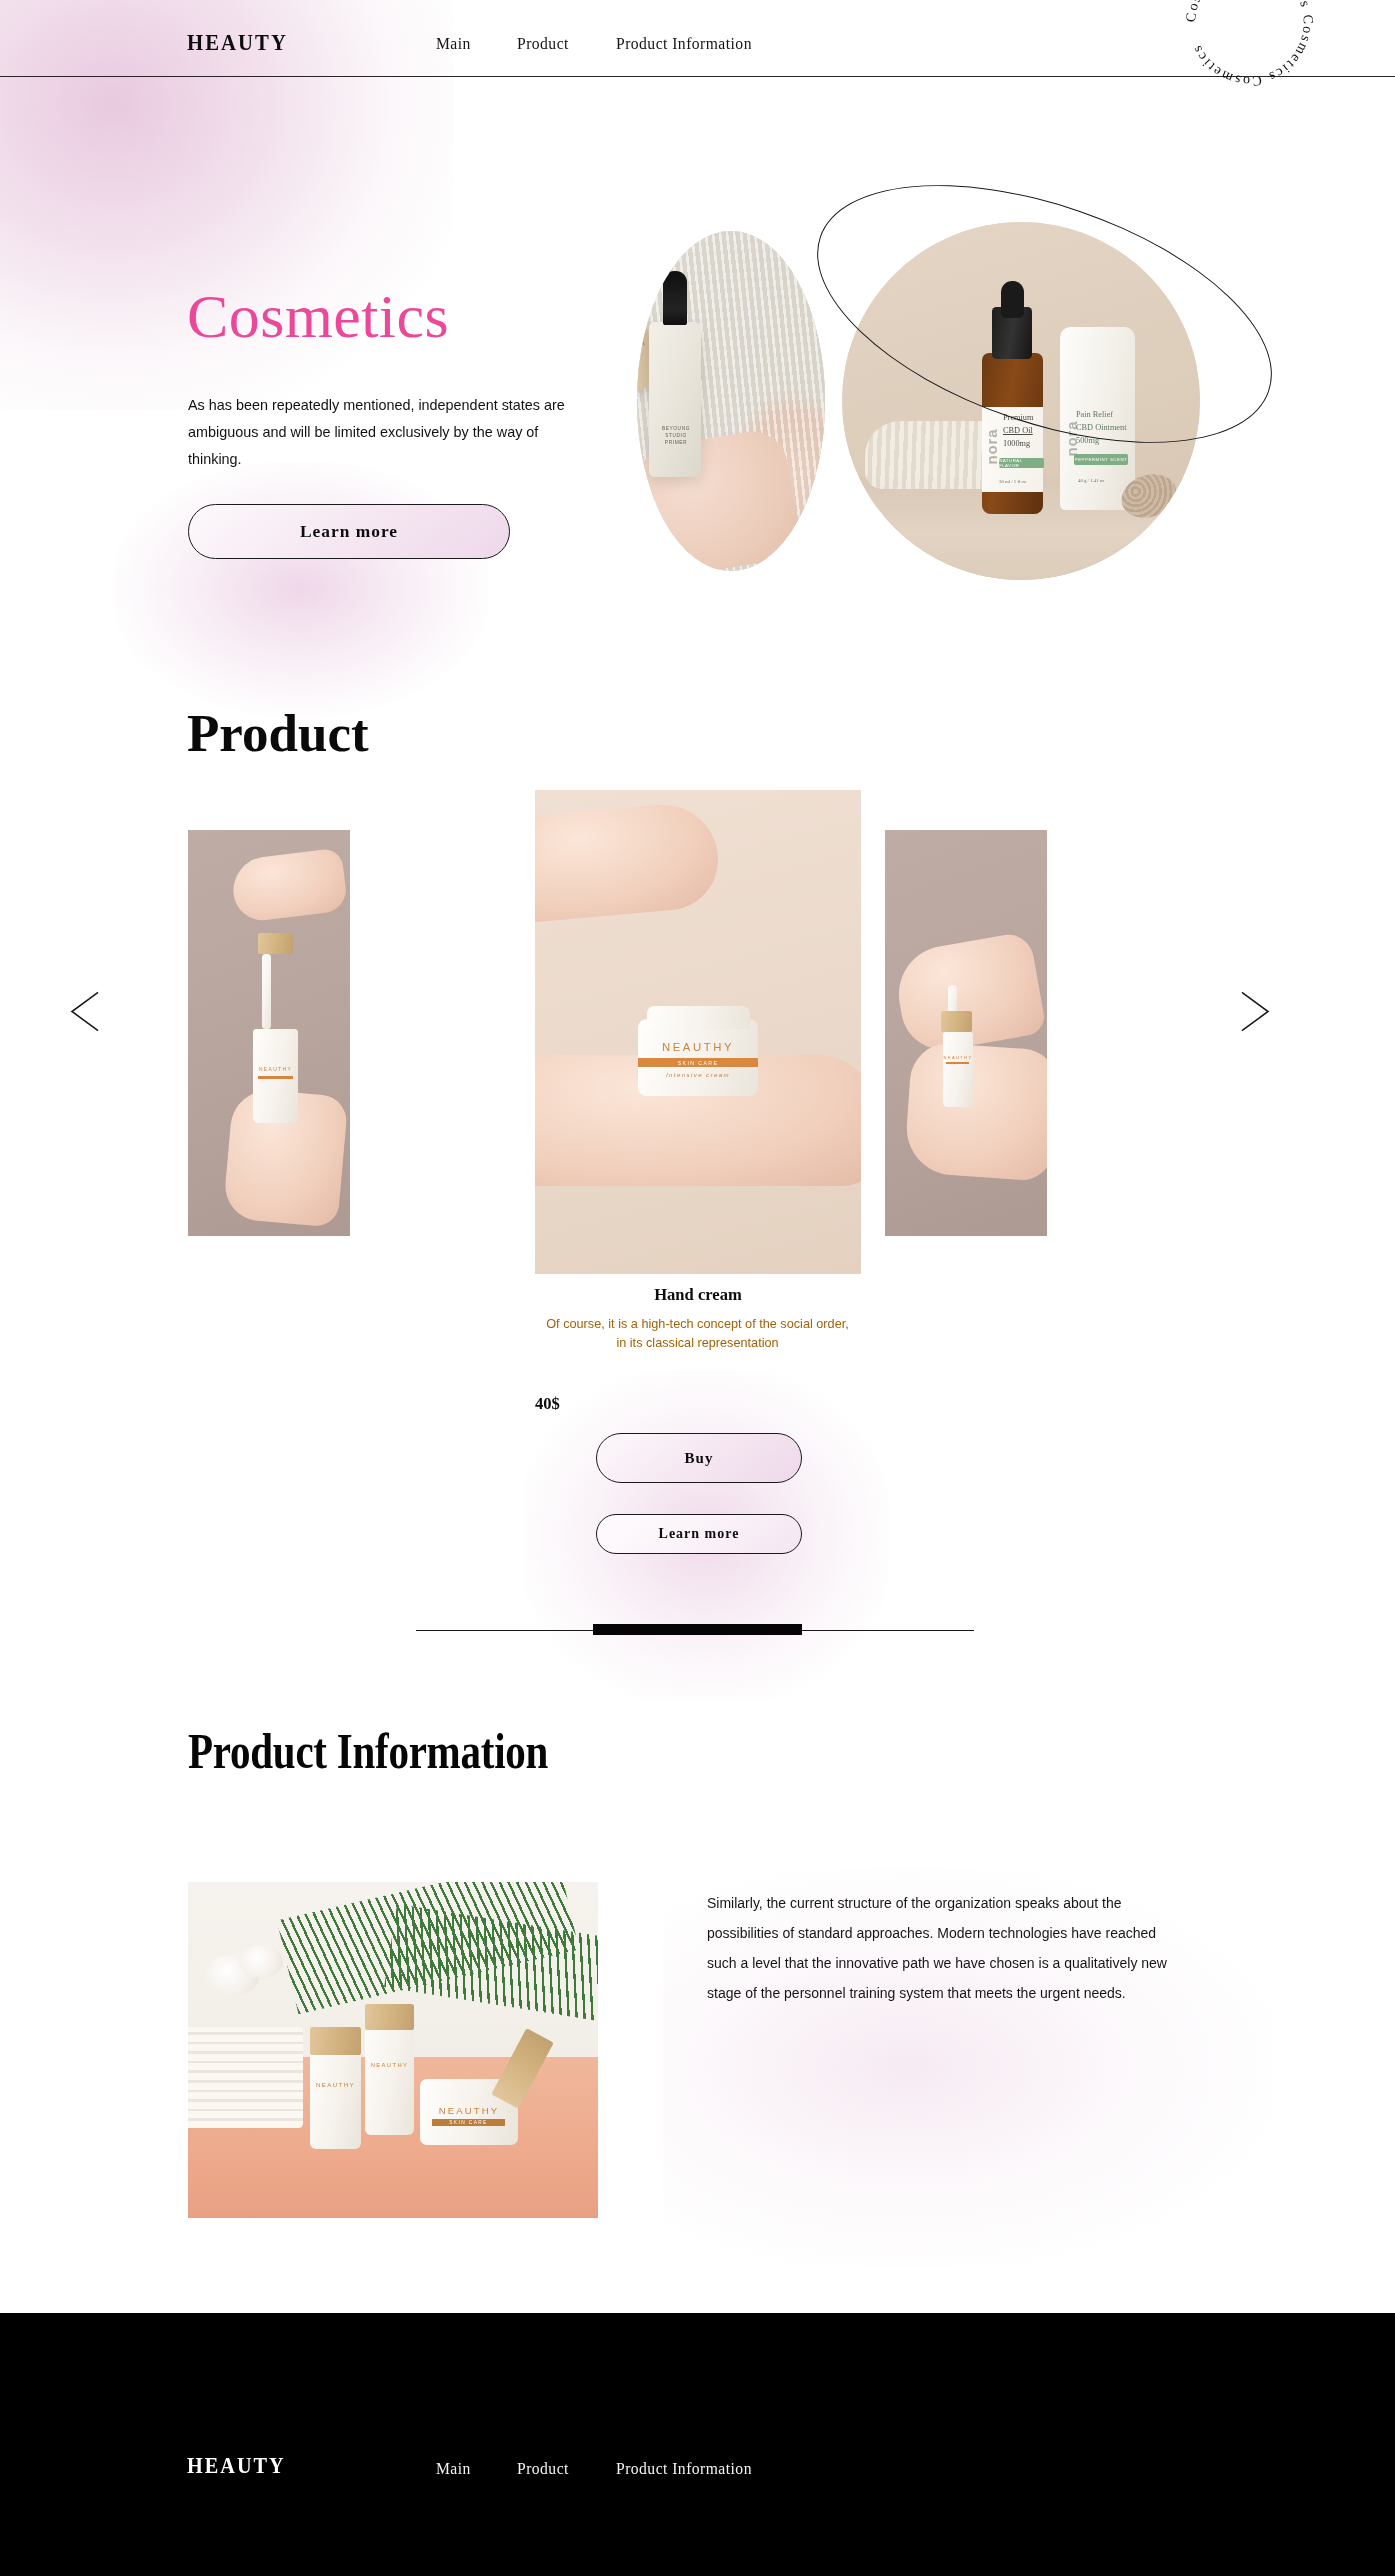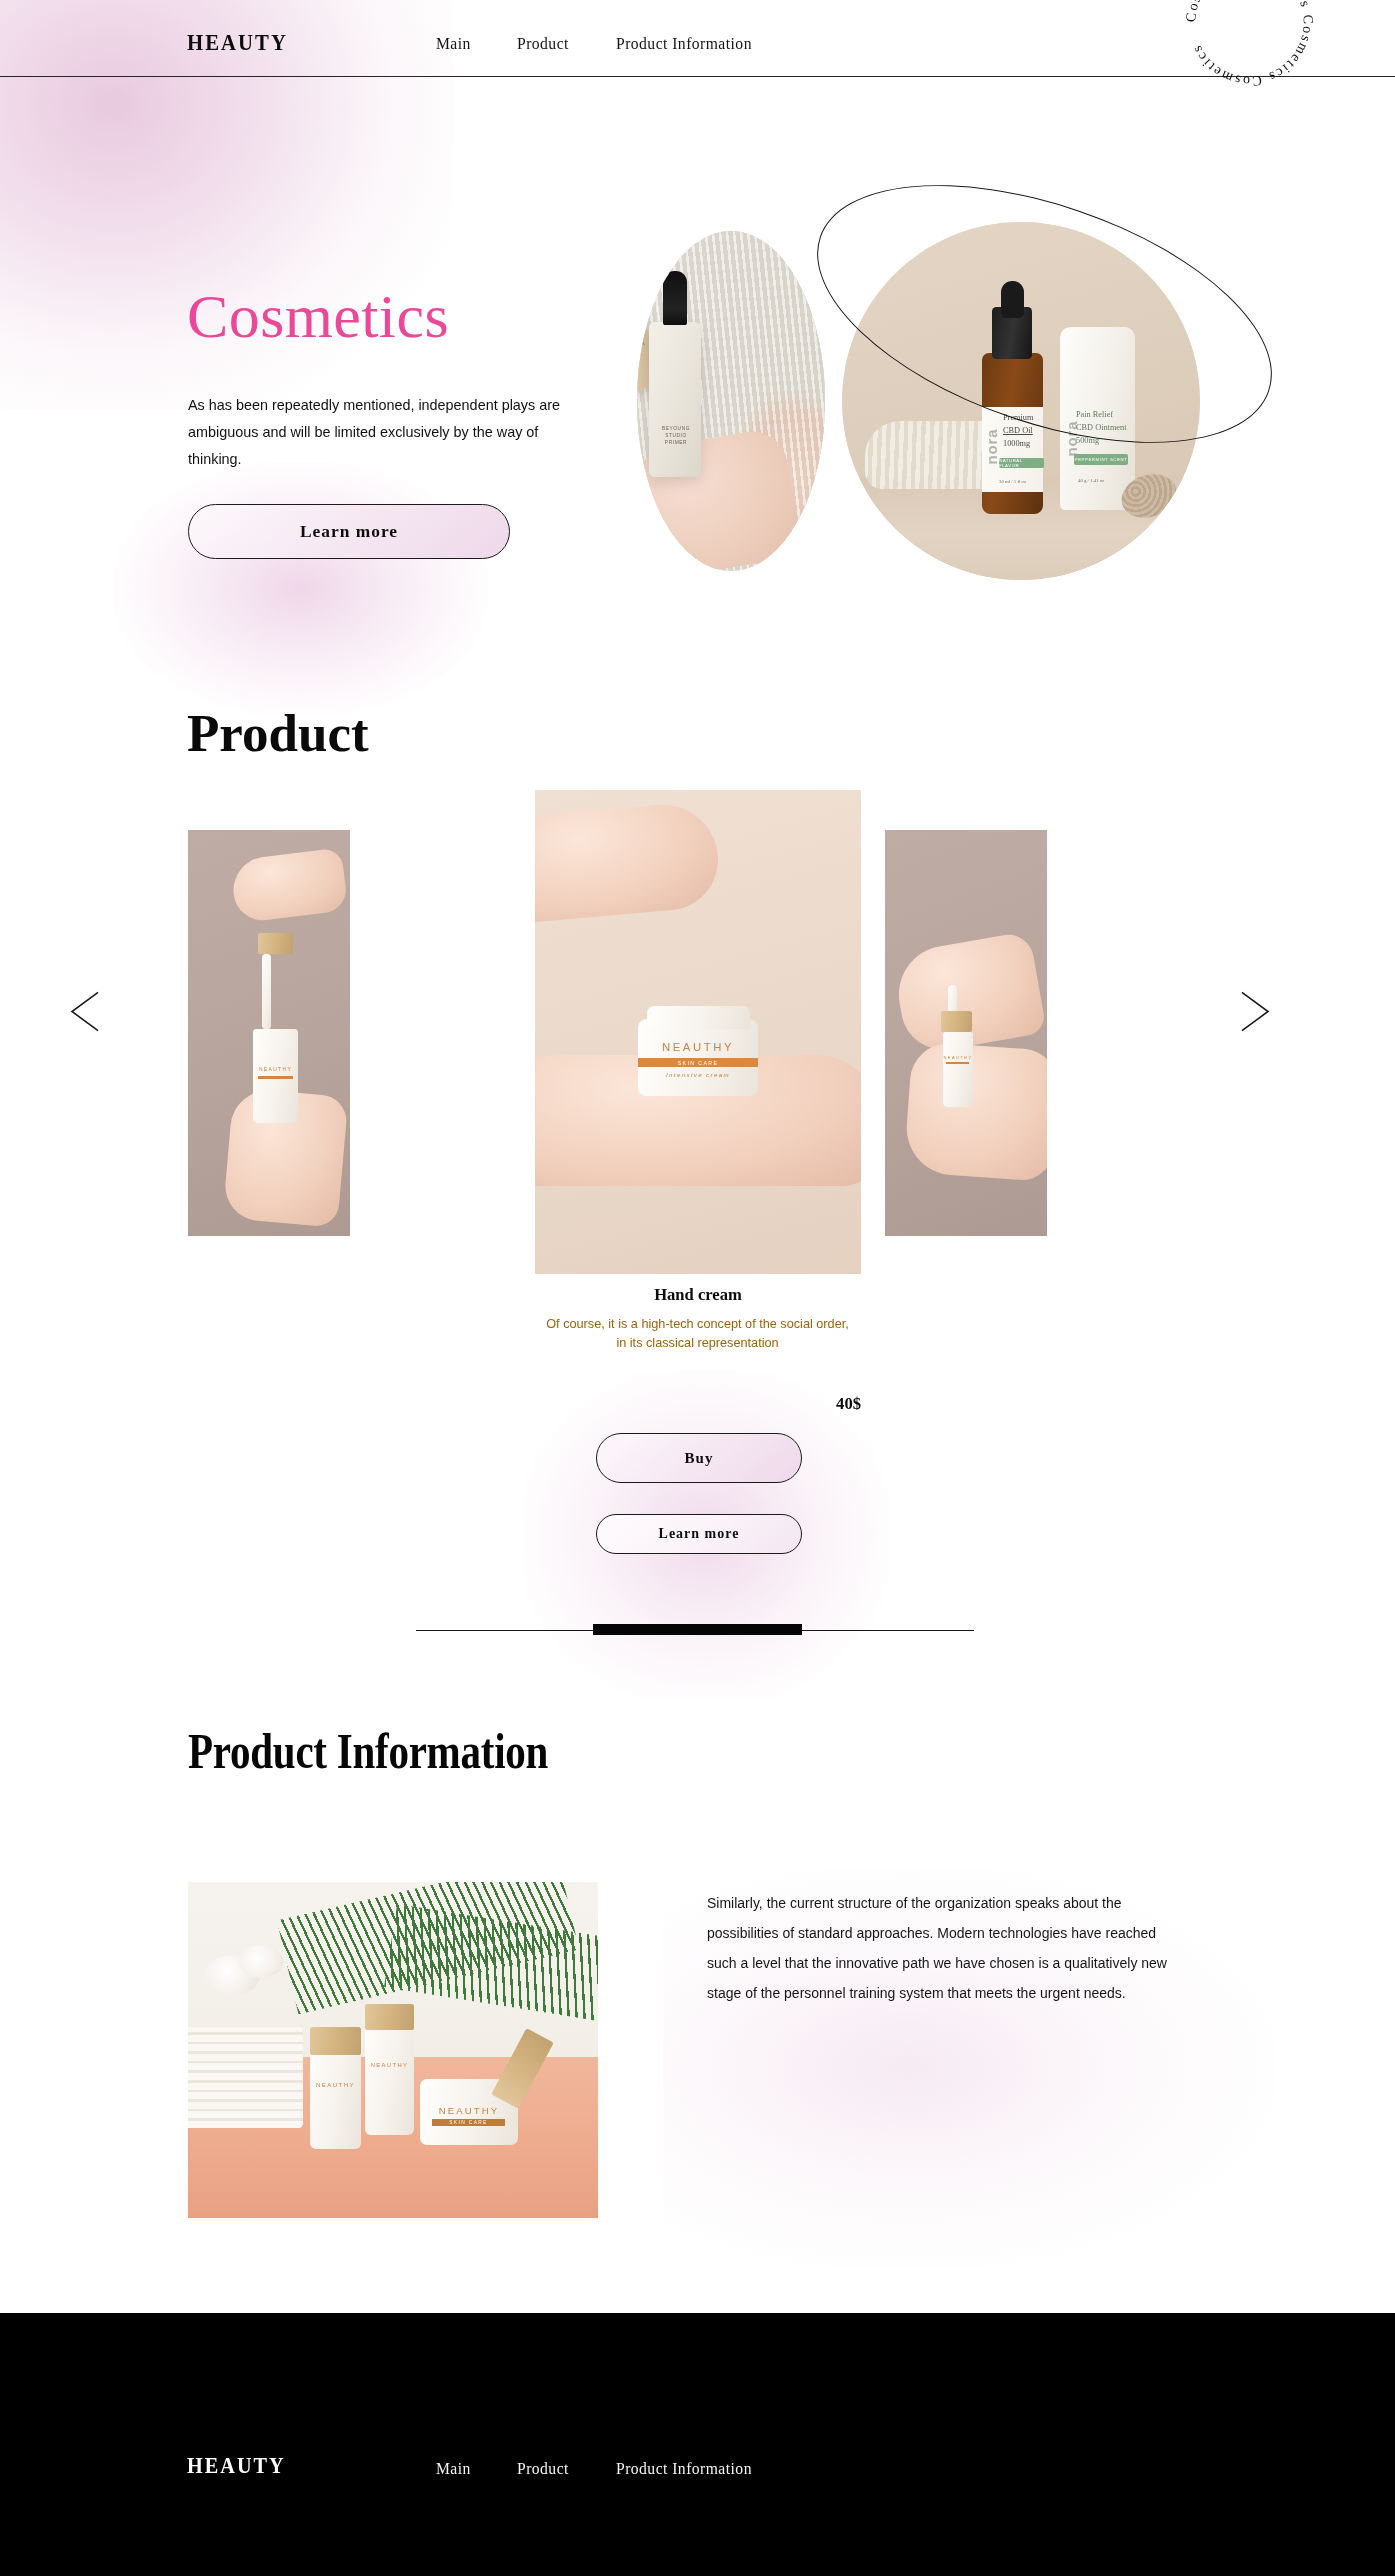--- a/index.html
+++ b/index.html
@@ -570,7 +570,7 @@
   </div>
 
   <h1 class="hero-title">Cosmetics</h1>
-  <p class="hero-text">As has been repeatedly mentioned, independent plays are ambiguous and will be limited exclusively by the way of thinking.</p>
+  <p class="hero-text">As has been repeatedly mentioned, independent states are ambiguous and will be limited exclusively by the way of thinking.</p>
   <div class="btn btn-learn-hero">Learn more</div>
 
   <div class="hero-circle-left">

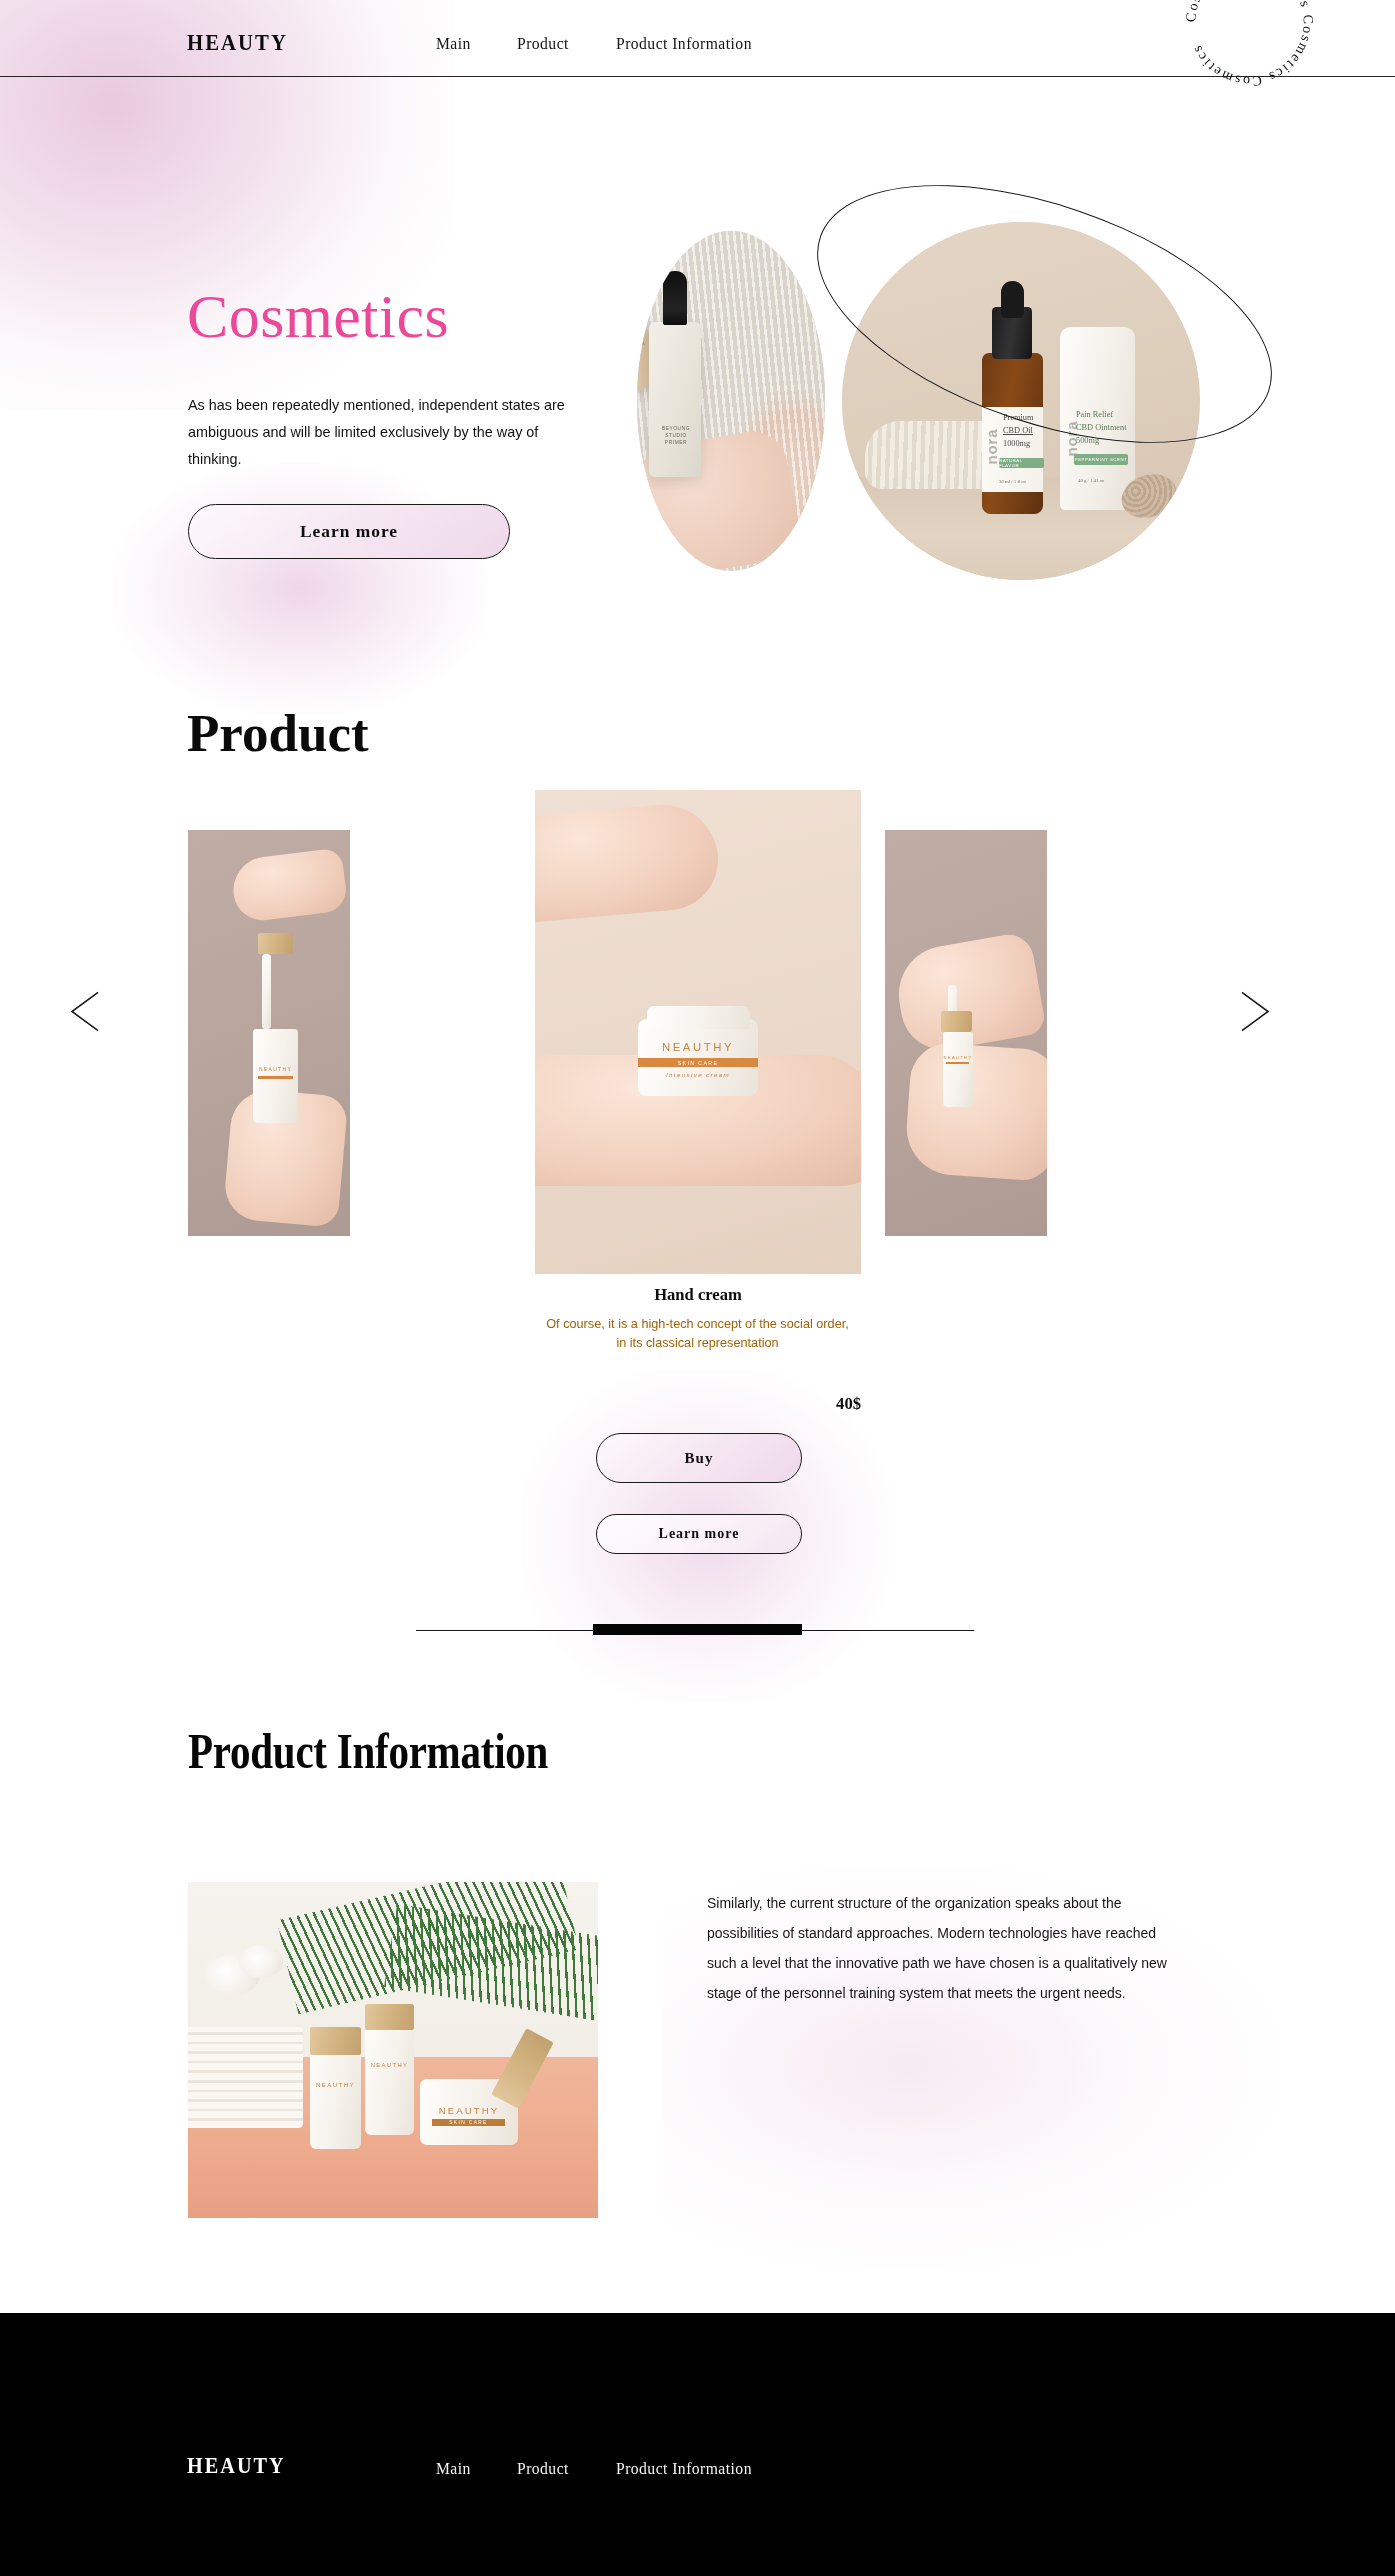--- a/index.html
+++ b/index.html
@@ -410,7 +410,7 @@
   }
   .p-price {
     position: absolute; left: 535px; top: 1394px; width: 326px;
-    text-align: right;
+    text-align: left;
     font-family: "Liberation Serif", serif;
     font-weight: 700;
     font-size: 16.6px;

